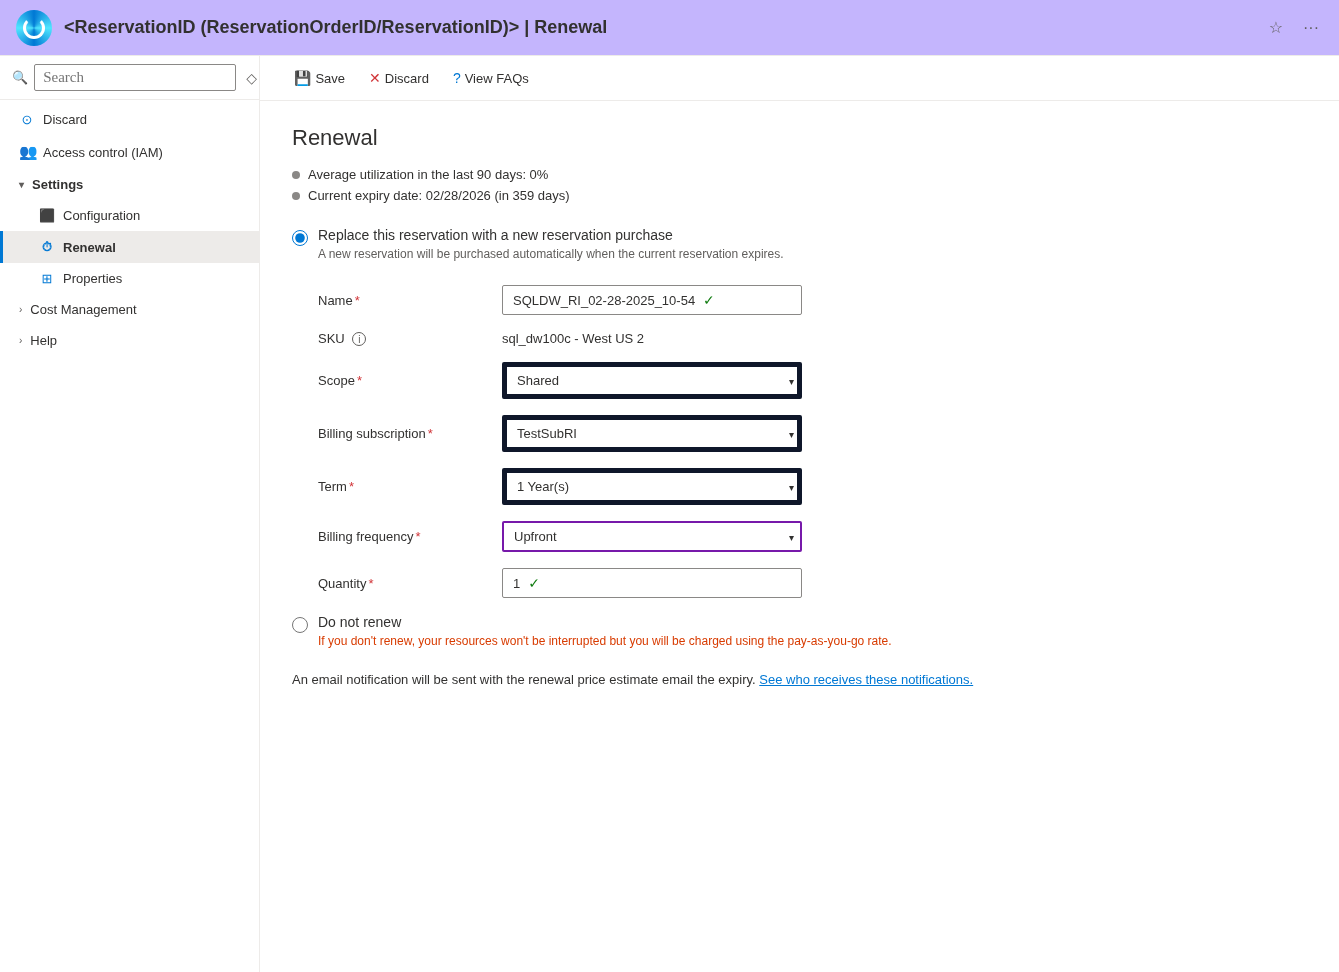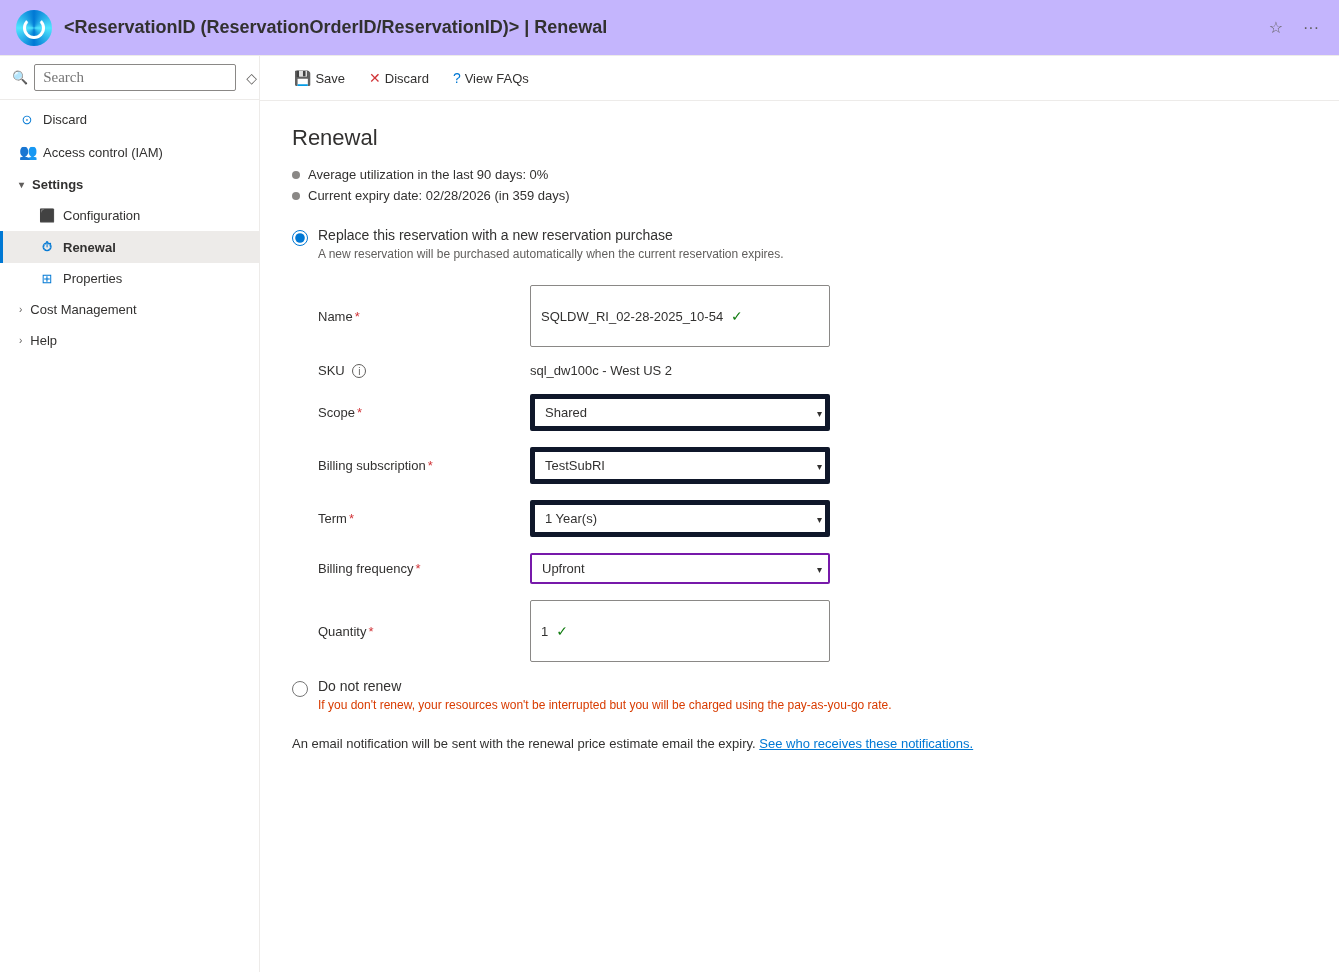--- a/index.html
+++ b/index.html
@@ -169,7 +169,7 @@
       display: flex;
       align-items: center;
       margin-bottom: 16px;
-      gap: 32px;
+      gap: 4px;
     }
     .form-label {
       width: 180px;

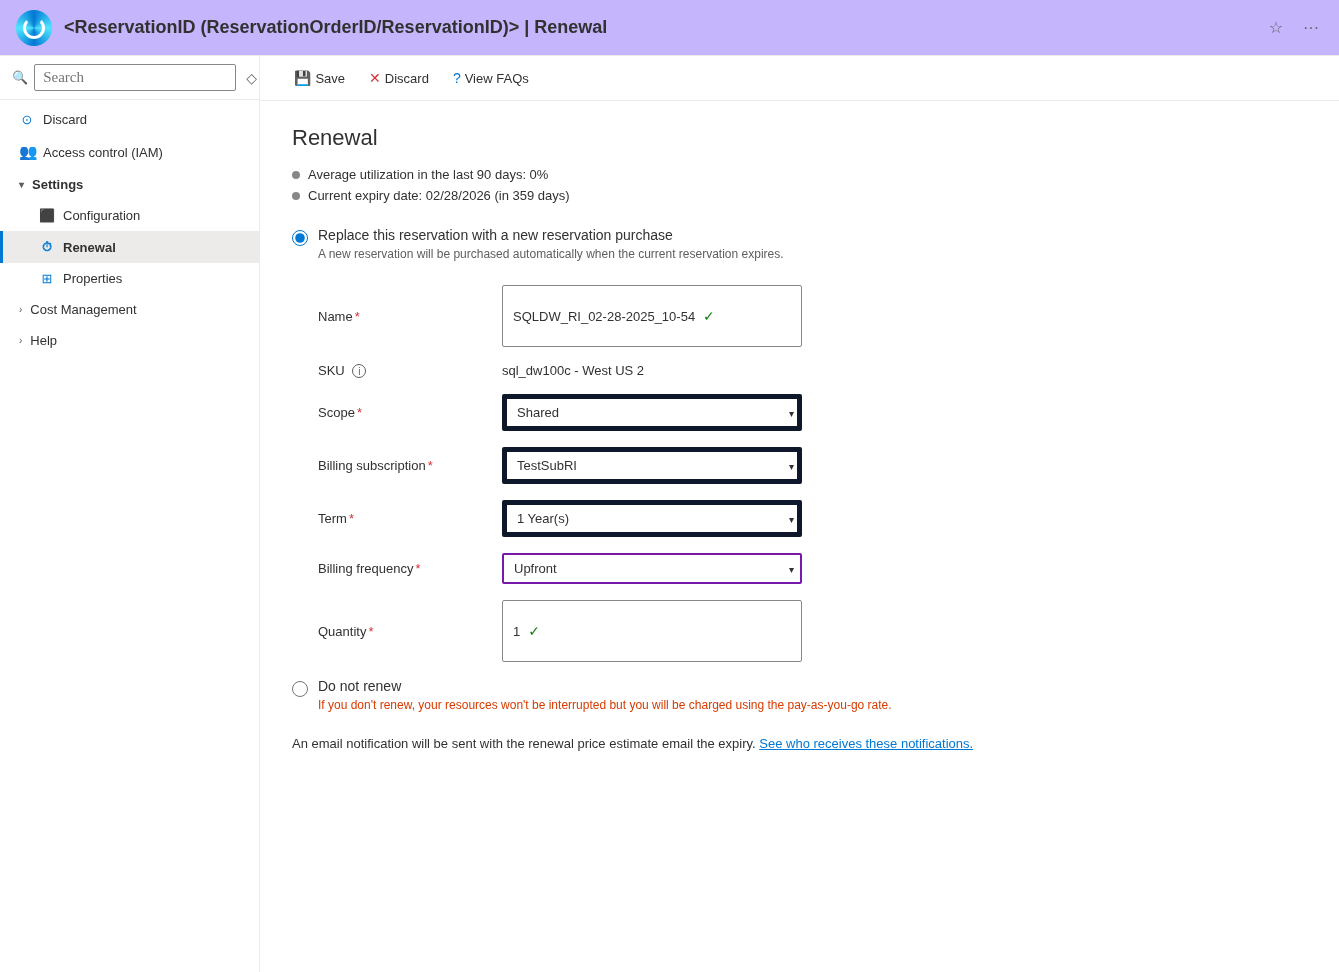--- a/index.html
+++ b/index.html
@@ -223,7 +223,7 @@
       align-items: center;
       border: 1px solid #8a8886;
       border-radius: 2px;
-      padding: 22px 10px;
+      padding: 6px 10px;
       gap: 8px;
       font-size: 13px;
       color: #323130;

